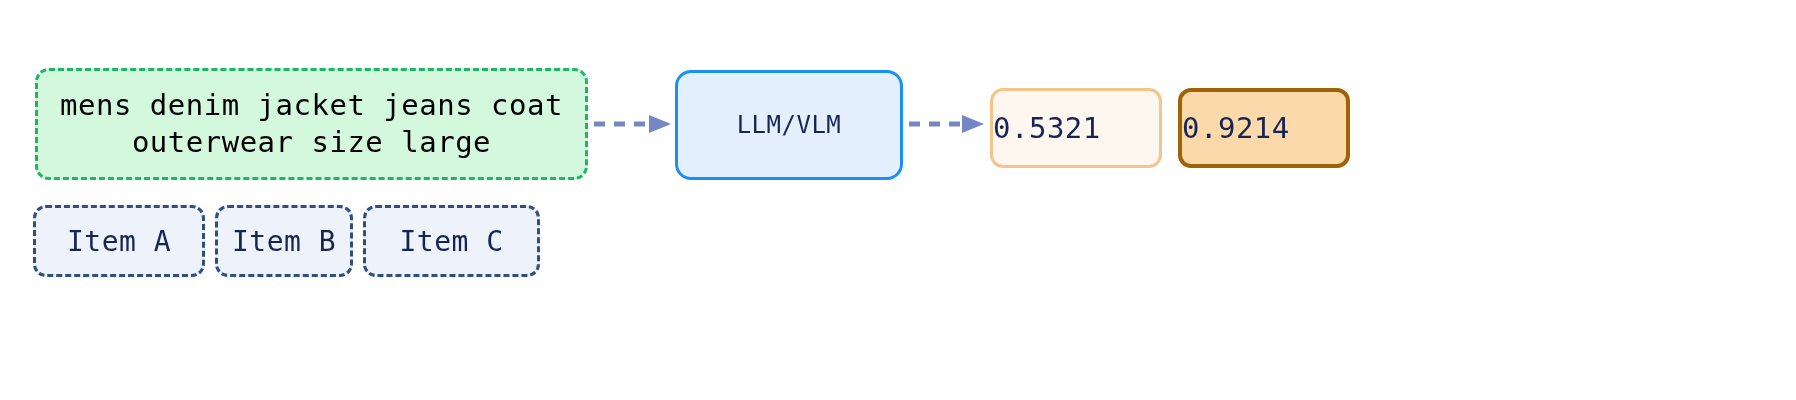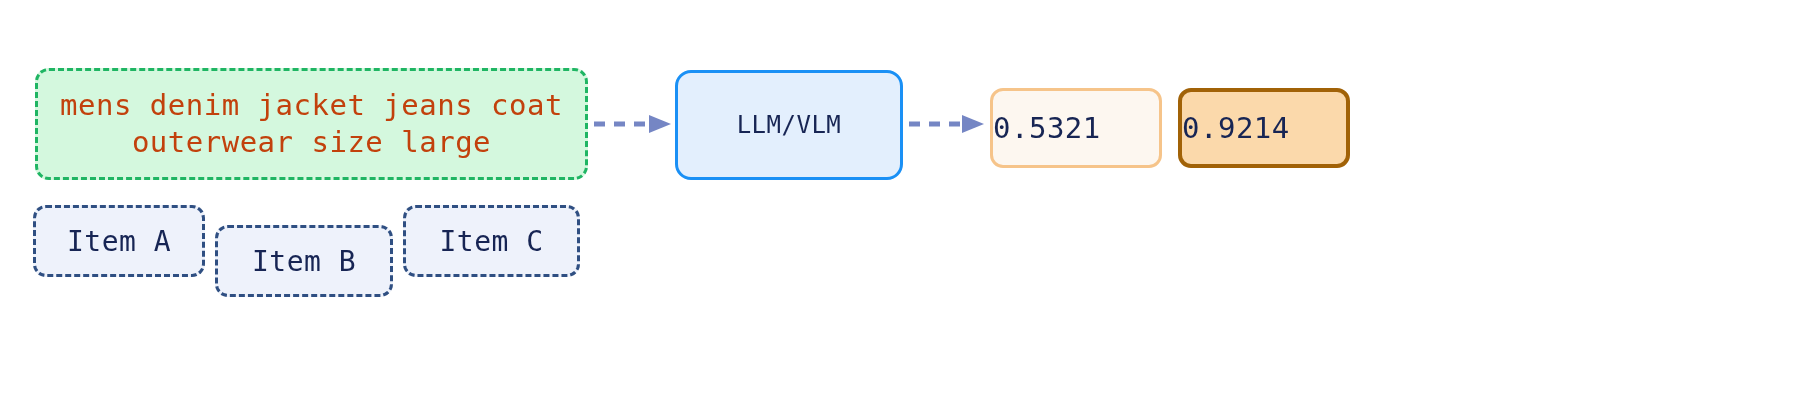--- a/index.html
+++ b/index.html
@@ -39,7 +39,7 @@
     font-family: "DejaVu Sans Mono", "Liberation Mono", monospace;
     font-size: 29px;
     line-height: 1.28;
-    color: #c2410c;
+    color: #000000;
     text-align: center;
     letter-spacing: 0.5px;
     white-space: pre-line;

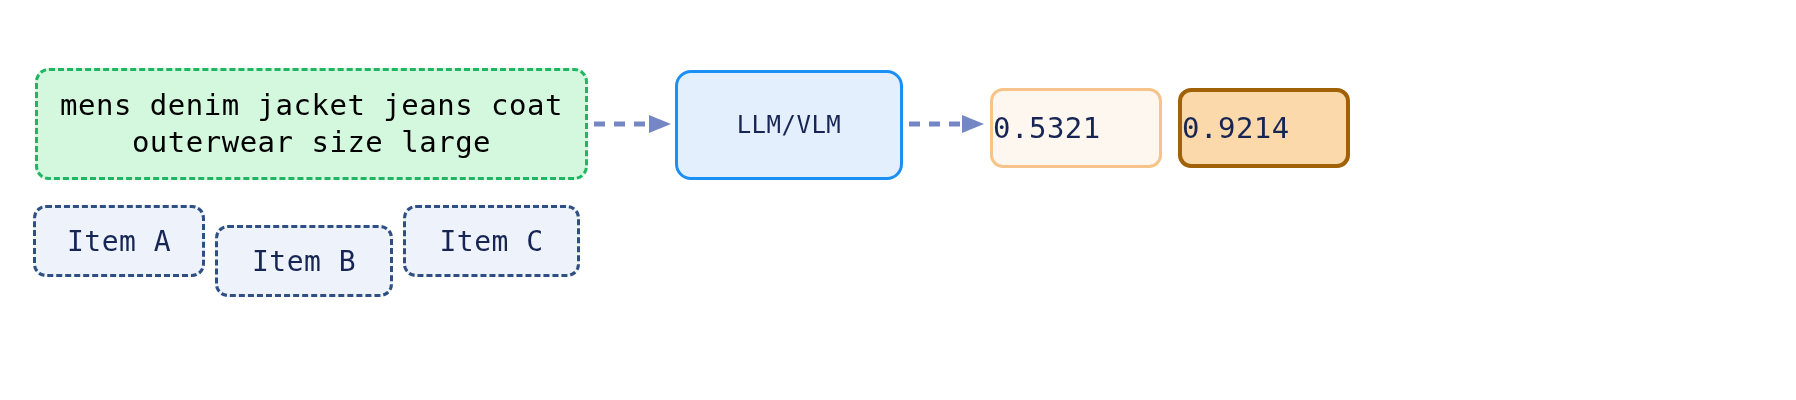--- a/index.html
+++ b/index.html
@@ -67,7 +67,7 @@
     padding: 0 22px;
   }
   .item-box.w1 { width: 172px; }
-  .item-box.w2 { width: 178px; margin-top: 20px; }
+  .item-box.w2 { width: 138px; }
   .item-box.w3 { width: 177px; text-align: right; }
   .item-label {
     font-family: "DejaVu Sans Mono", "Liberation Mono", monospace;

